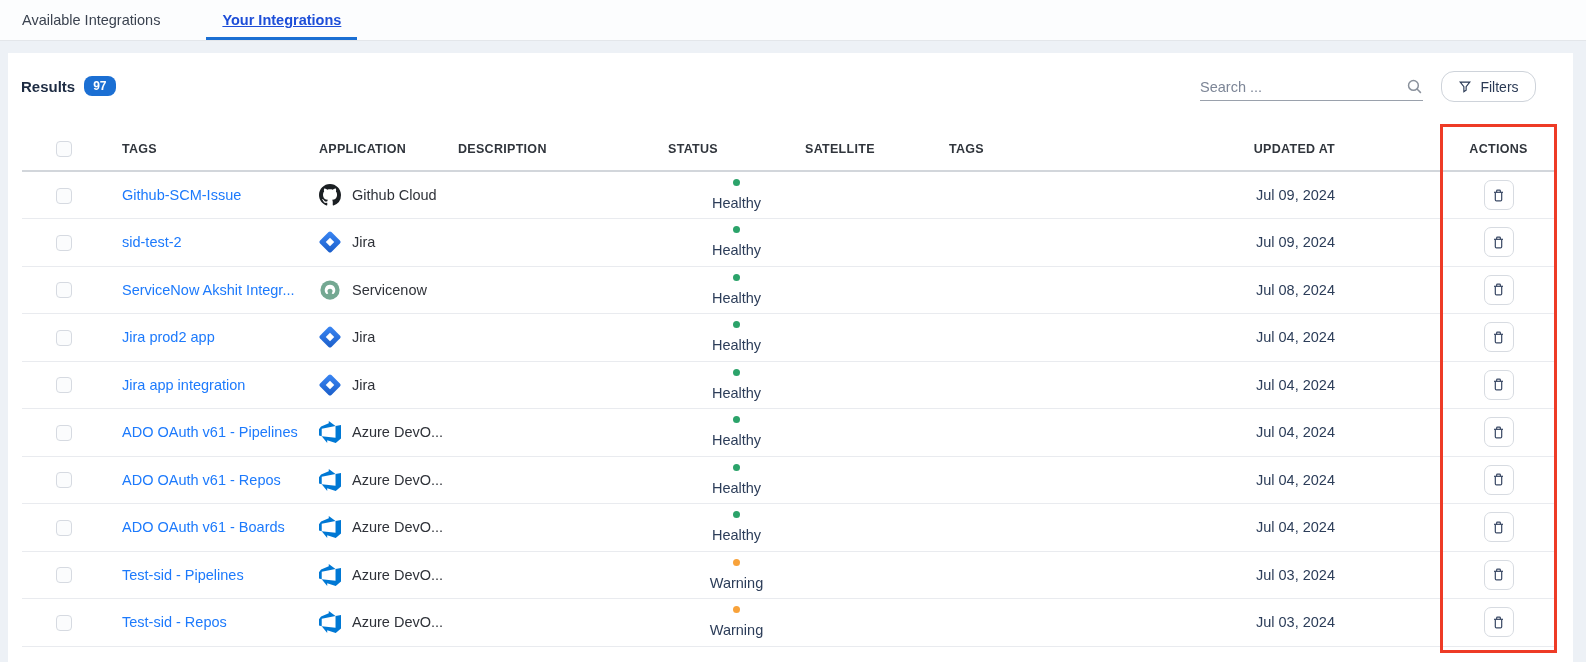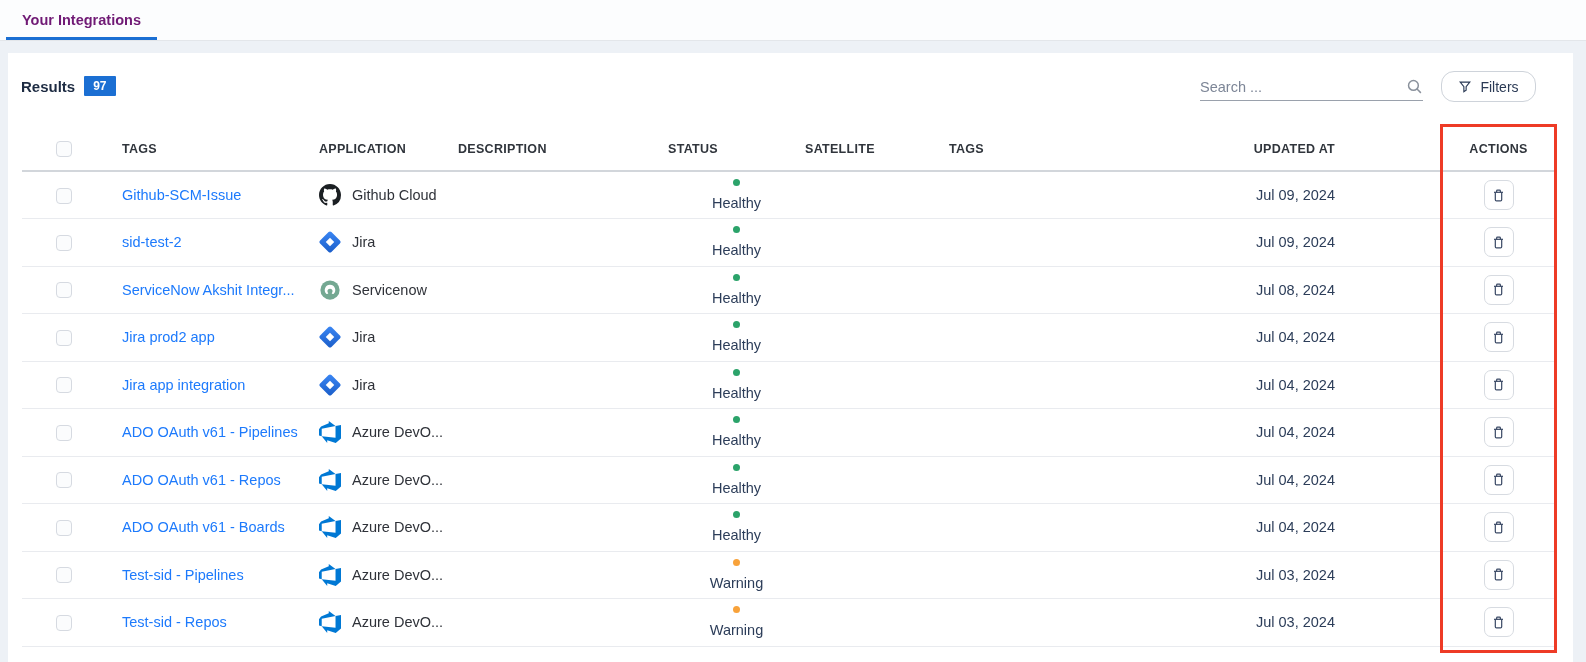--- a/index.html
+++ b/index.html
@@ -77,6 +77,7 @@
 <body>
 
 <div class="tabbar">
+  <div class="tab">Available Integrations</div>
   <div class="tab active">Your Integrations</div>
 </div>
 

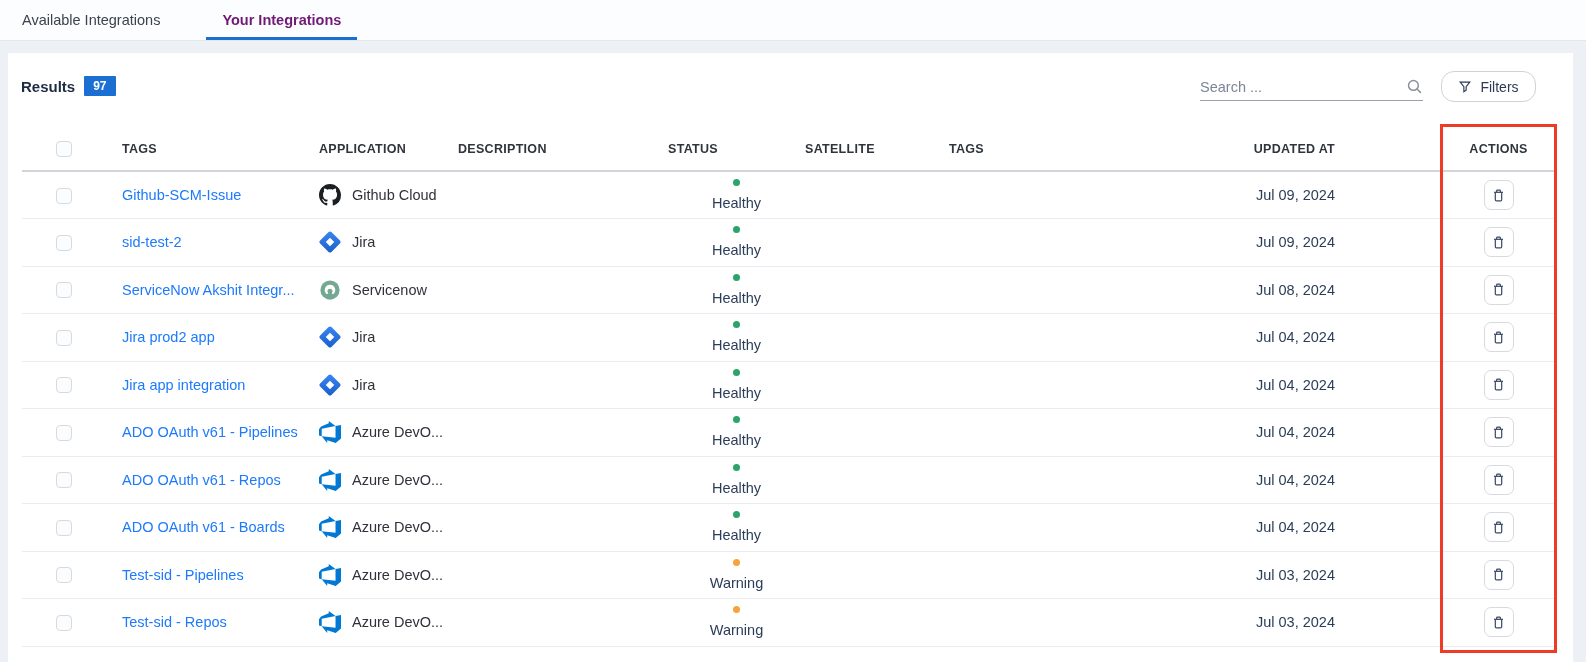--- a/index.html
+++ b/index.html
@@ -11,7 +11,7 @@
     display:flex; align-items:stretch; padding-left:6px; }
   .tab { display:flex; align-items:center; padding:0 16px; font-size:14.5px;
     color:#3b4350; cursor:pointer; border-bottom:3px solid transparent; margin-top:3px; }
-  .tab.active { color:#701a75; font-weight:bold; border-bottom-color:#1b6fd3; }
+  .tab.active { color:#1d4ed8; font-weight:bold; border-bottom-color:#1b6fd3;text-decoration:underline; }
   .tab + .tab { margin-left:30px; }
 
   

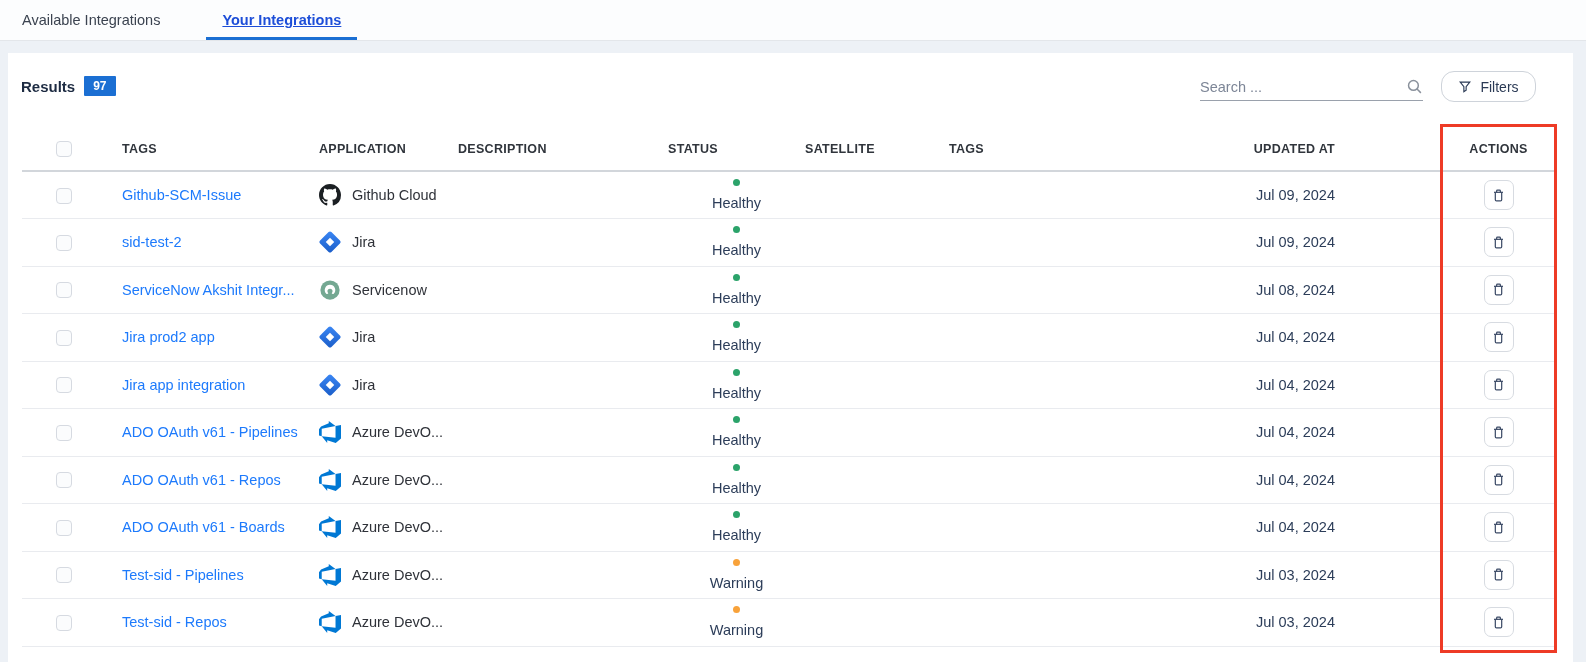--- a/index.html
+++ b/index.html
@@ -23,7 +23,7 @@
   .results { position:absolute; left:13px; top:23px; display:flex; align-items:center; gap:9px; }
   .results-label { font-size:15px; font-weight:bold; color:#1d2b42; }
   .results-badge { background:#1b6fd3; color:#fff; font-size:12px; font-weight:bold;
-    border-radius:1px; padding:3px 9px; line-height:14px; }
+    border-radius:8px; padding:3px 9px; line-height:14px; }
   .searchbox { position:absolute; right:150px; top:20px; width:223px; height:28px;
     border-bottom:1px solid #9aa1ac; display:flex; align-items:center; }
   .searchbox input { border:none; outline:none; flex:1; font-size:14.5px; color:#445063;

